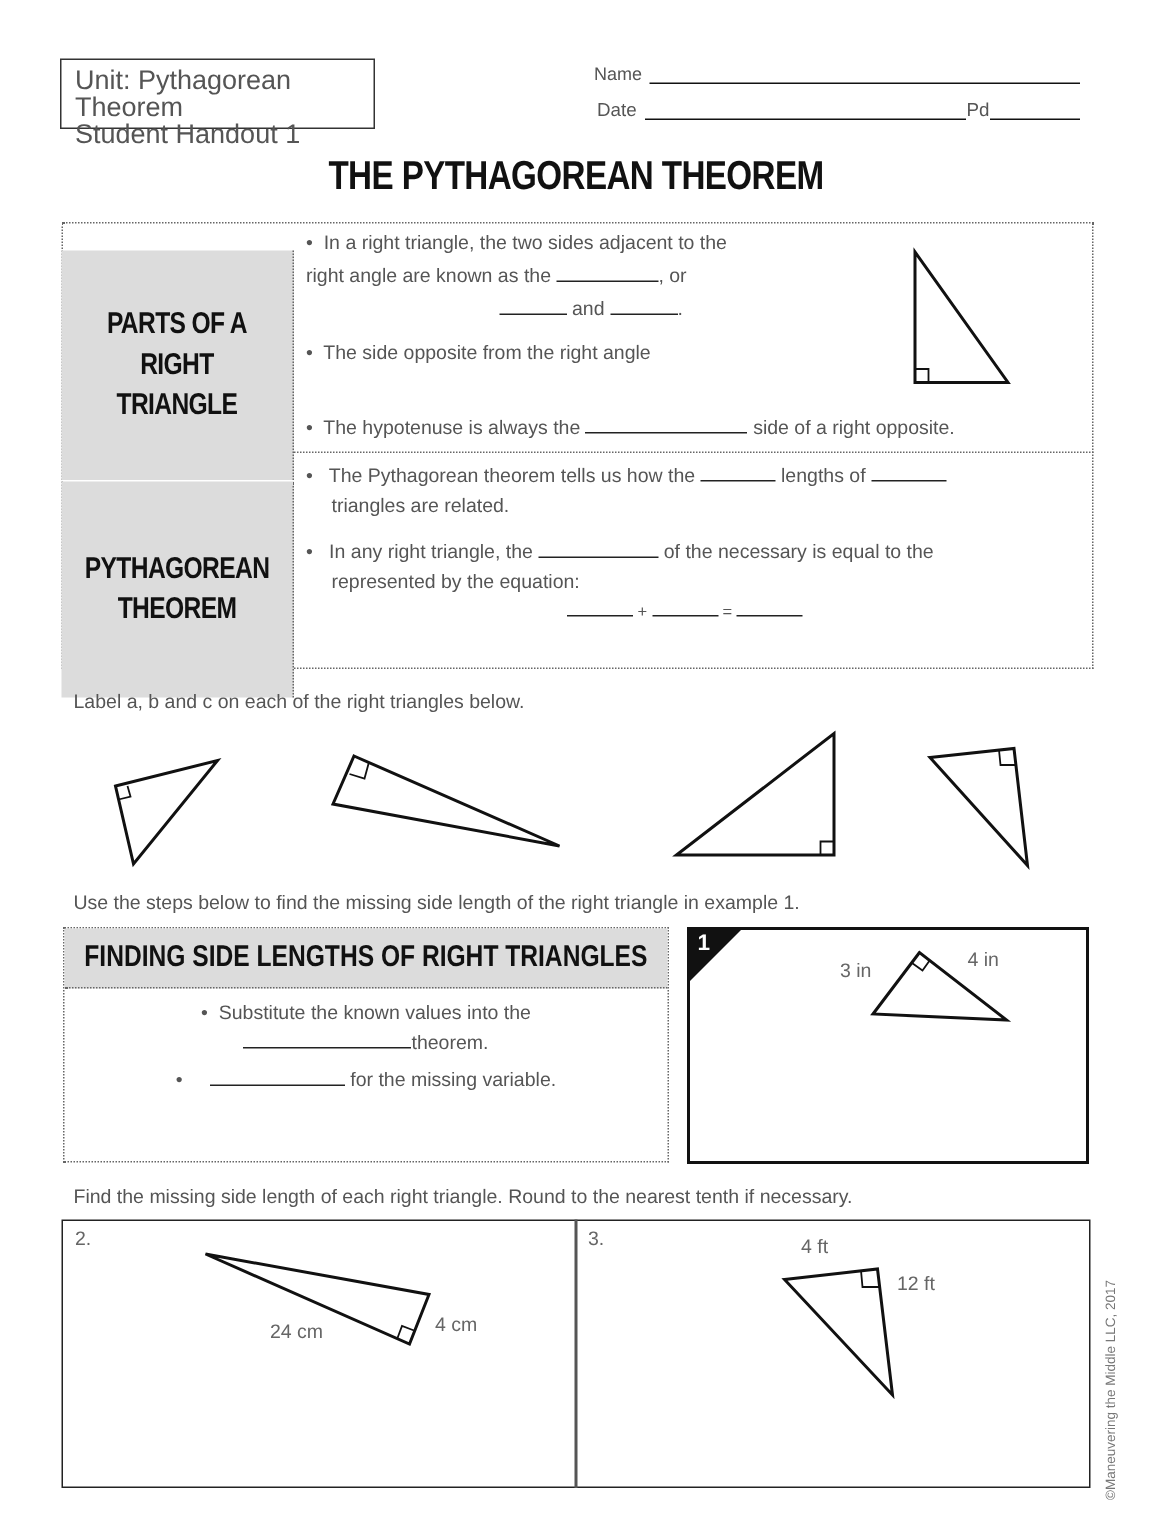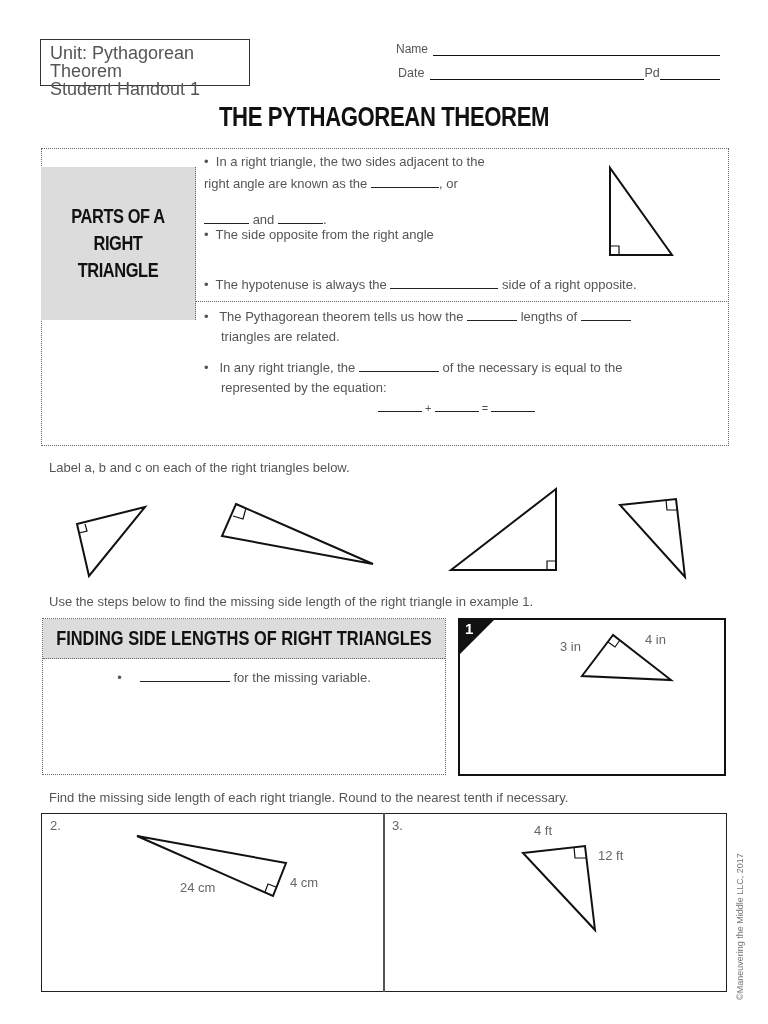--- a/index.html
+++ b/index.html
@@ -89,7 +89,7 @@
       <span>right angle are known as the</span>
       <span class="blank" style="width:68px;"></span><span>, or</span>
     </div>
-    <div style="margin-top:16px;">
+    <div style="margin-top:2px;text-align:center;">
       <span class="blank" style="width:45px;"></span>
       <span>and</span>
       <span class="blank" style="width:45px;"></span><span>.</span>

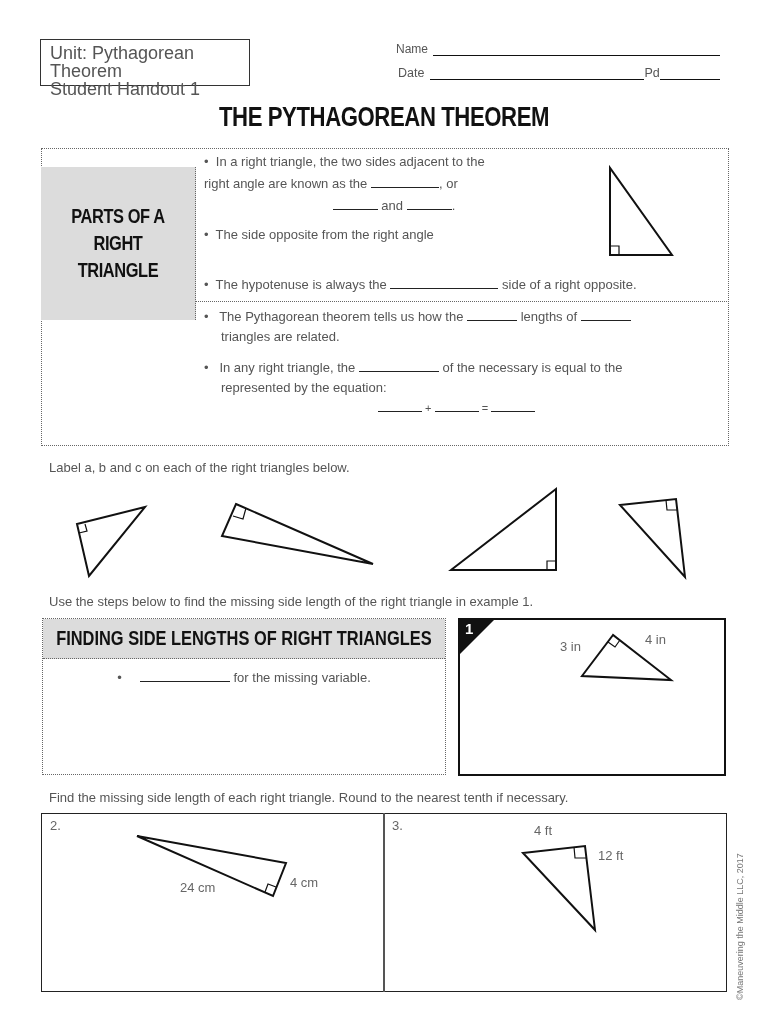--- a/index.html
+++ b/index.html
@@ -117,6 +117,12 @@
 </div>
 
 <div class="abs row2">
+  <div class="side-cell">
+    <div>
+      <span>PYTHAGOREAN</span>
+      <span>THEOREM</span>
+    </div>
+  </div>
 
   <div class="abs txt" style="left:163px; top:5px; width:520px;">
     <div>

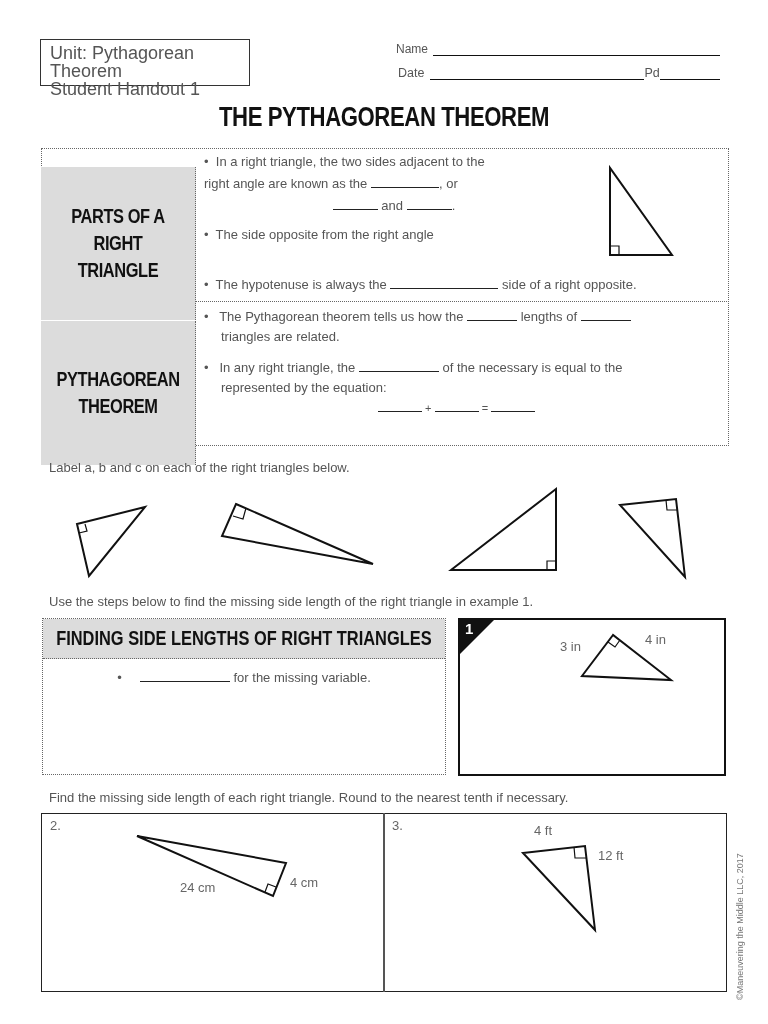--- a/index.html
+++ b/index.html
@@ -177,6 +177,11 @@
     <span>FINDING SIDE LENGTHS OF RIGHT TRIANGLES</span>
   </div>
   <div class="steps-body">
+    <div style="line-height:20px; margin-top:2px;">
+      <span>•</span>&nbsp;
+      <span>Substitute the known values into the</span><br>
+      <span class="blank" style="width:112px;"></span><span>theorem.</span>
+    </div>
     <div style="margin-top:4px;">
       <span>•</span>&nbsp;&nbsp;&nbsp;&nbsp;
       <span class="blank" style="width:90px;"></span>

